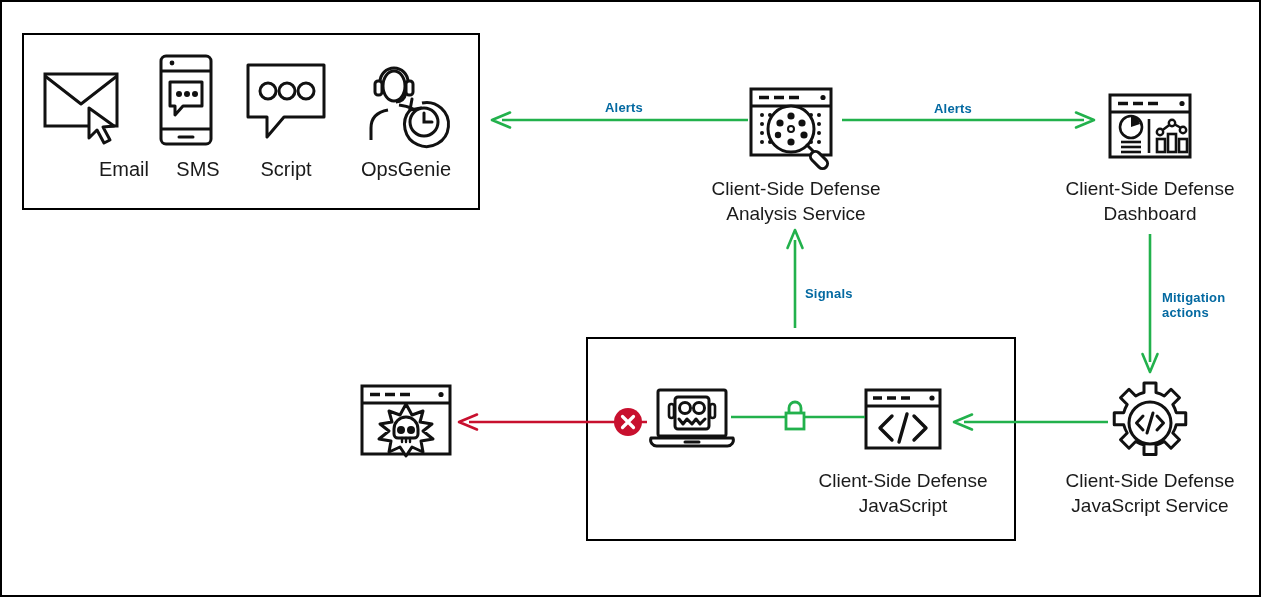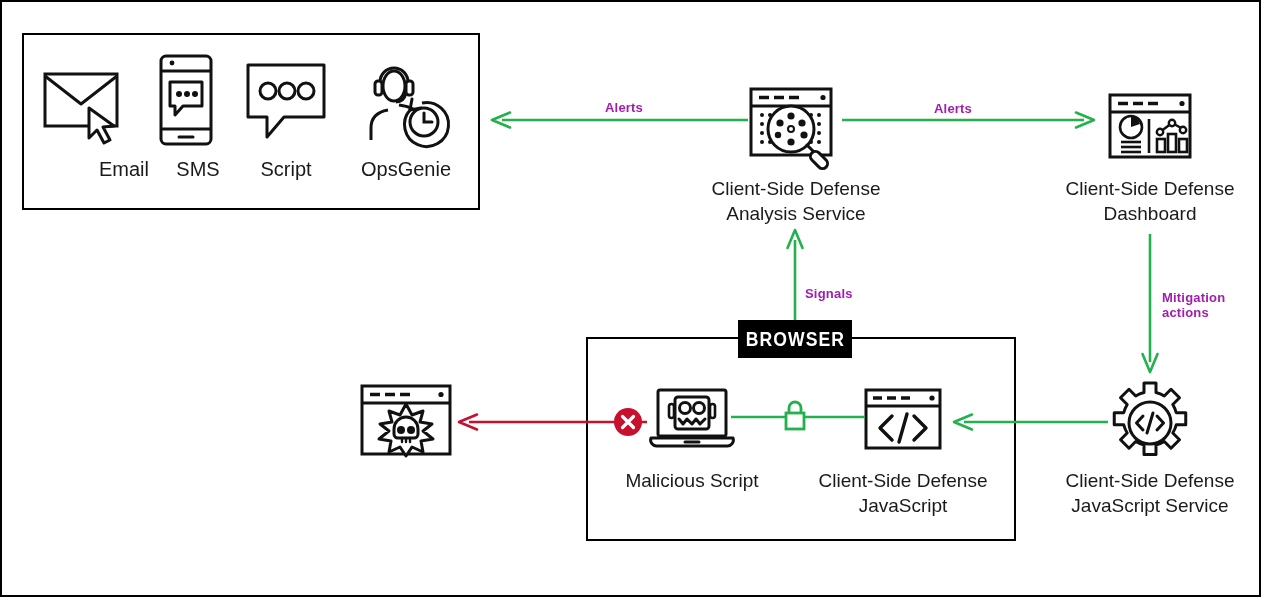--- a/index.html
+++ b/index.html
@@ -50,7 +50,7 @@
     position: absolute;
     font-size: 13px;
     font-weight: bold;
-    color: #a21caf;
+    color: #0369a1;
     letter-spacing: 0.2px;
     line-height: 15px;
     white-space: pre-line;

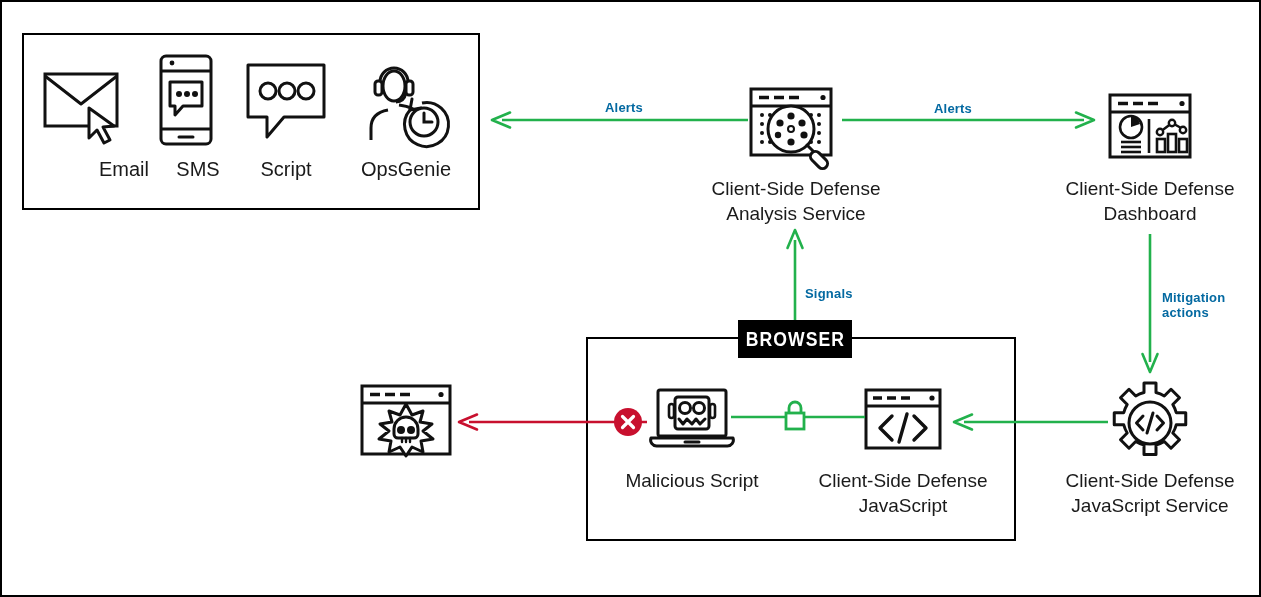--- a/index.html
+++ b/index.html
@@ -249,9 +249,6 @@
 
   <div class="frame-box abs" style="left:584px; top:335px; width:430px; height:204px;"></div>
 
-  <div class="browser-tag-wrap" style="left:736px; top:318px; width:114px; height:38px;">
-    <span class="browser-tag" style="position:relative; left:0; top:0;">BROWSER</span>
-  </div>
 
   <div class="abs" style="left:950px; top:410px; width:156px; height:20px;">
     <svg width="156" height="20" viewBox="0 0 156 20">

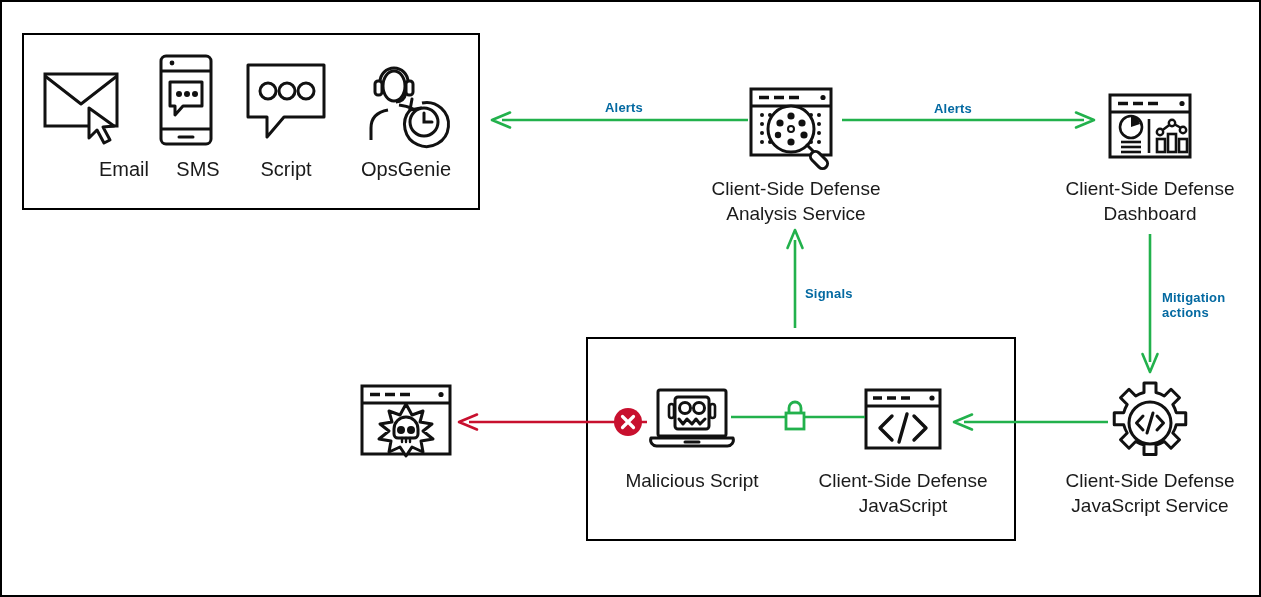--- a/index.html
+++ b/index.html
@@ -313,7 +313,6 @@
       <path d="M32 31 L36 36 L40 31 L45 36 L49 31 L53 36 L58 31" fill="none" stroke="#111" stroke-width="3" stroke-linejoin="round" stroke-linecap="round"></path>
     </svg>
   </div>
-  <div class="node-label" style="left:570px; top:466px; width:240px;">Malicious Script</div>
 
   <div class="abs" style="left:455px; top:410px; width:190px; height:20px;">
     <svg width="190" height="20" viewBox="0 0 190 20">

